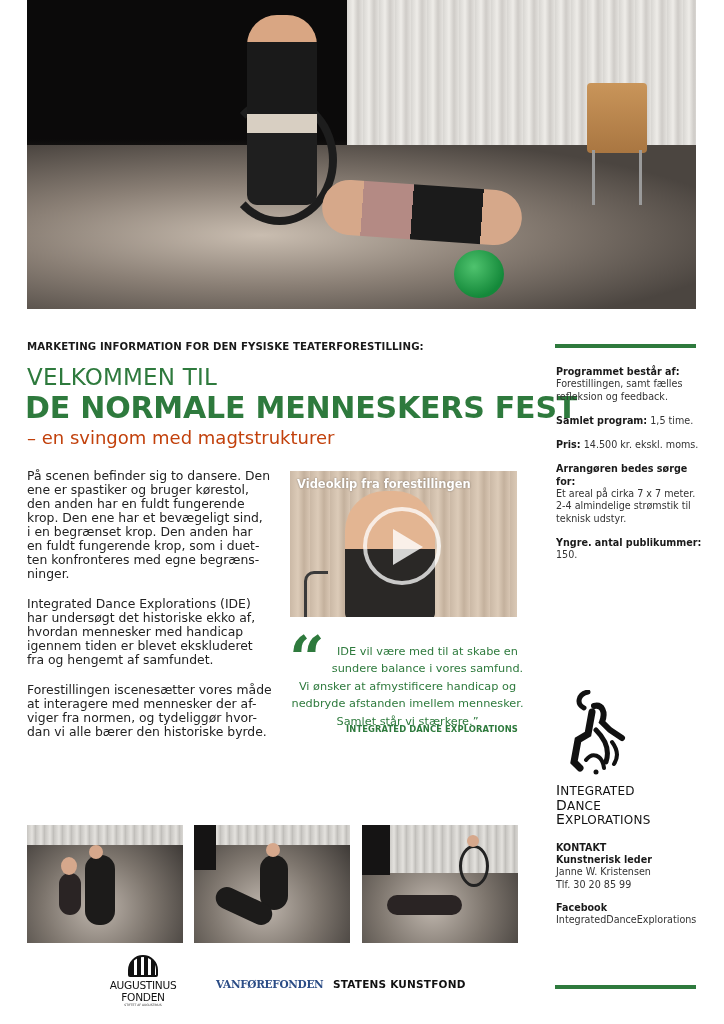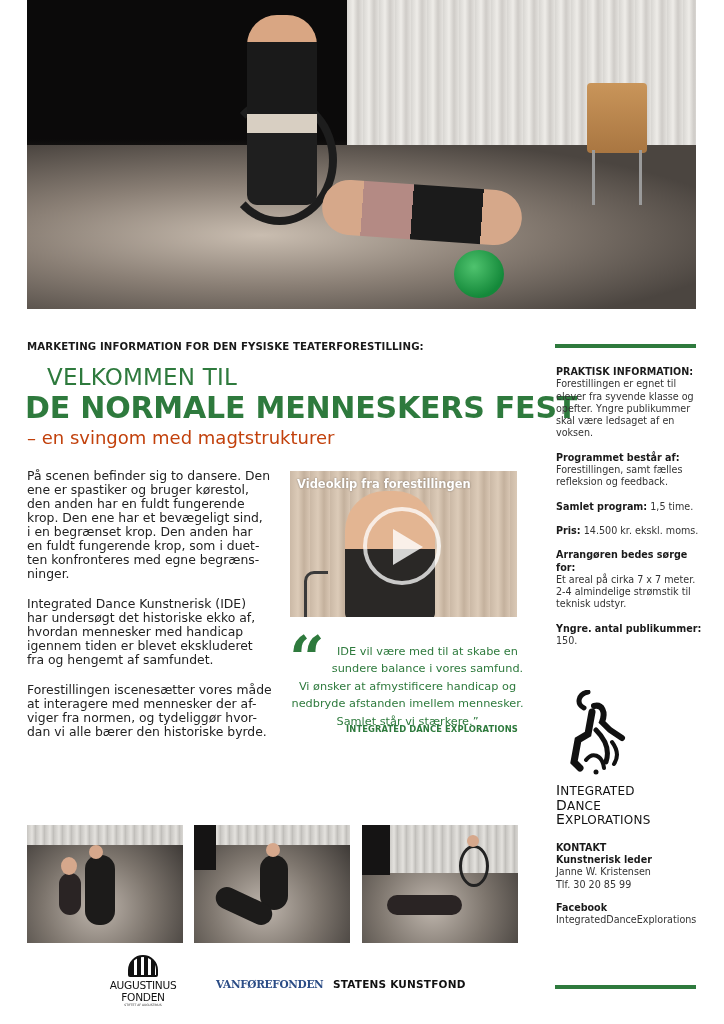--- a/index.html
+++ b/index.html
@@ -29,7 +29,7 @@
 
   
   .kicker { position: absolute; left: 27px; top: 341px; font-size: 10.2px; font-weight: bold; letter-spacing: 0.1px; color: #1a1a1a; }
-  .title-small { position: absolute; left: 27px; top: 364px; font-size: 23px; color: #2e7a3d; letter-spacing: 0.2px; margin-left: 20px; }
+  .title-small { position: absolute; left: 27px; top: 364px; font-size: 23px; color: #2e7a3d; letter-spacing: 0.2px; }
   .title-big { position: absolute; left: 25px; top: 390px; font-size: 30px; font-weight: bold; color: #2e7a3d; letter-spacing: -0.2px; }
   .subtitle { position: absolute; left: 27px; top: 427px; font-size: 18px; color: #c2410c; }
 

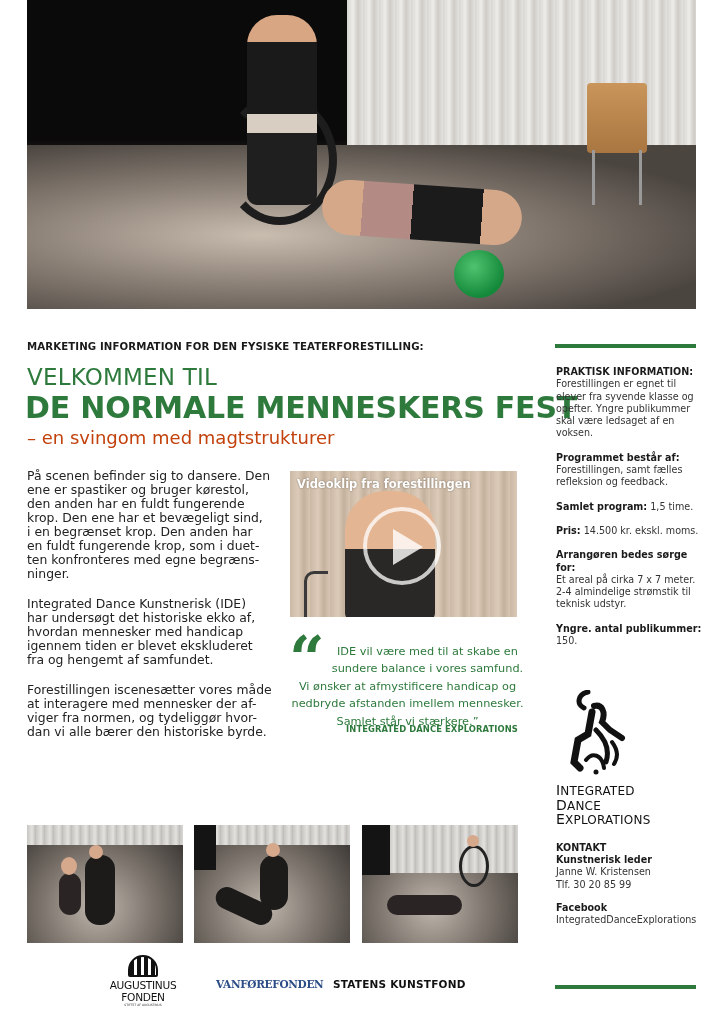--- a/index.html
+++ b/index.html
@@ -153,14 +153,6 @@
 <div class="green-bar" style="top:344px"></div>
 <div class="sidebar">
   <div class="block">
-    <div class="label">PRAKTISK INFORMATION:</div>
-    <div class="txt">Forestillingen er egnet til
-elever fra syvende klasse og
-opefter. Yngre publikummer
-skal være ledsaget af en
-voksen.</div>
-  </div>
-  <div class="block">
     <div class="label">Programmet består af:</div>
     <div class="txt">Forestillingen, samt fælles
 refleksion og feedback.</div>

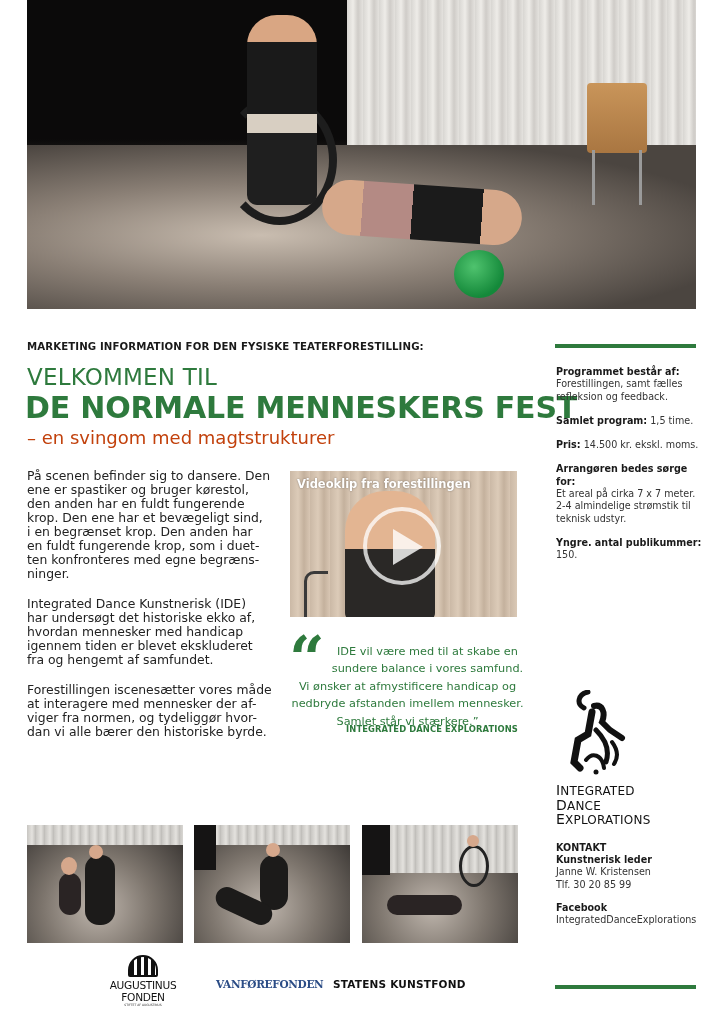--- a/index.html
+++ b/index.html
@@ -122,7 +122,7 @@
 en fuldt fungerende krop, som i duet-
 ten konfronteres med egne begræns-
 ninger.</p>
-  <p>Integrated Dance Kunstnerisk (IDE)
+  <p>Integrated Dance Explorations (IDE)
 har undersøgt det historiske ekko af,
 hvordan mennesker med handicap
 igennem tiden er blevet ekskluderet

